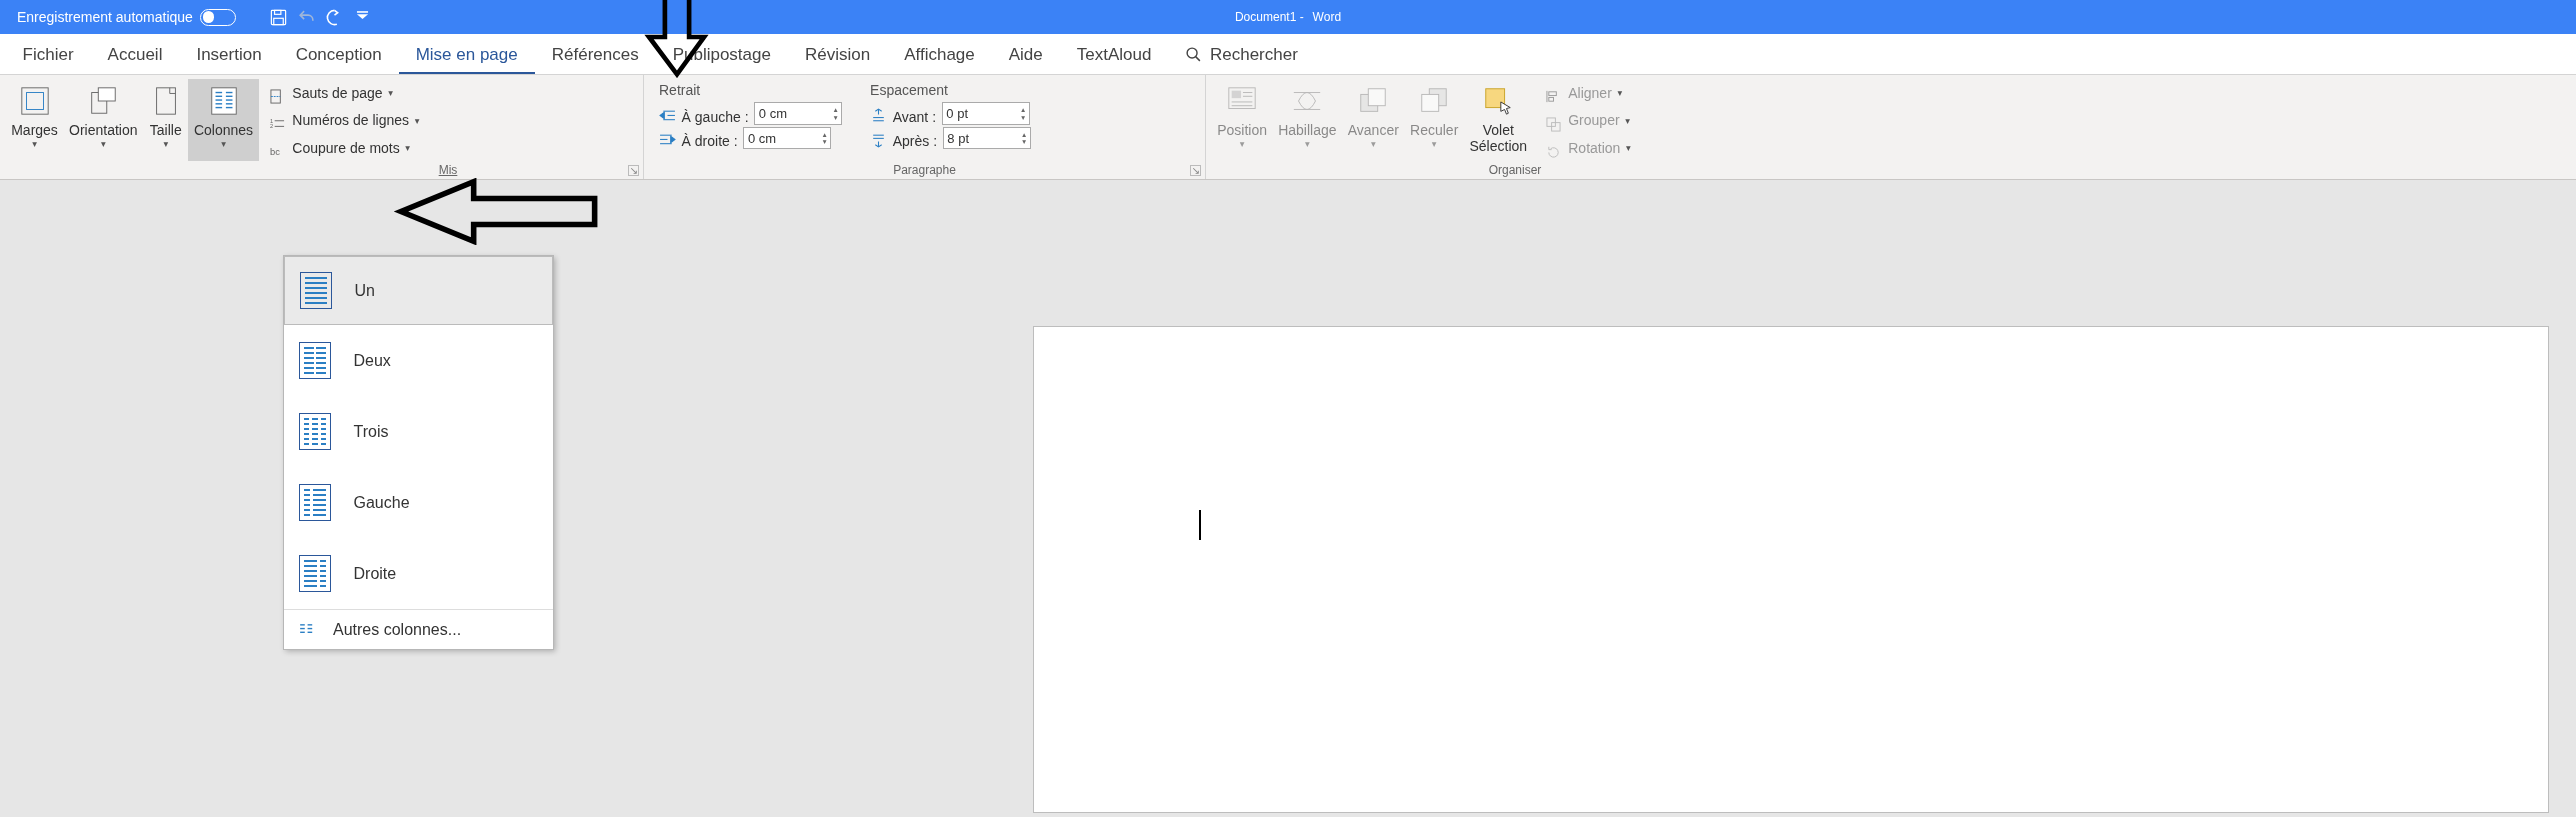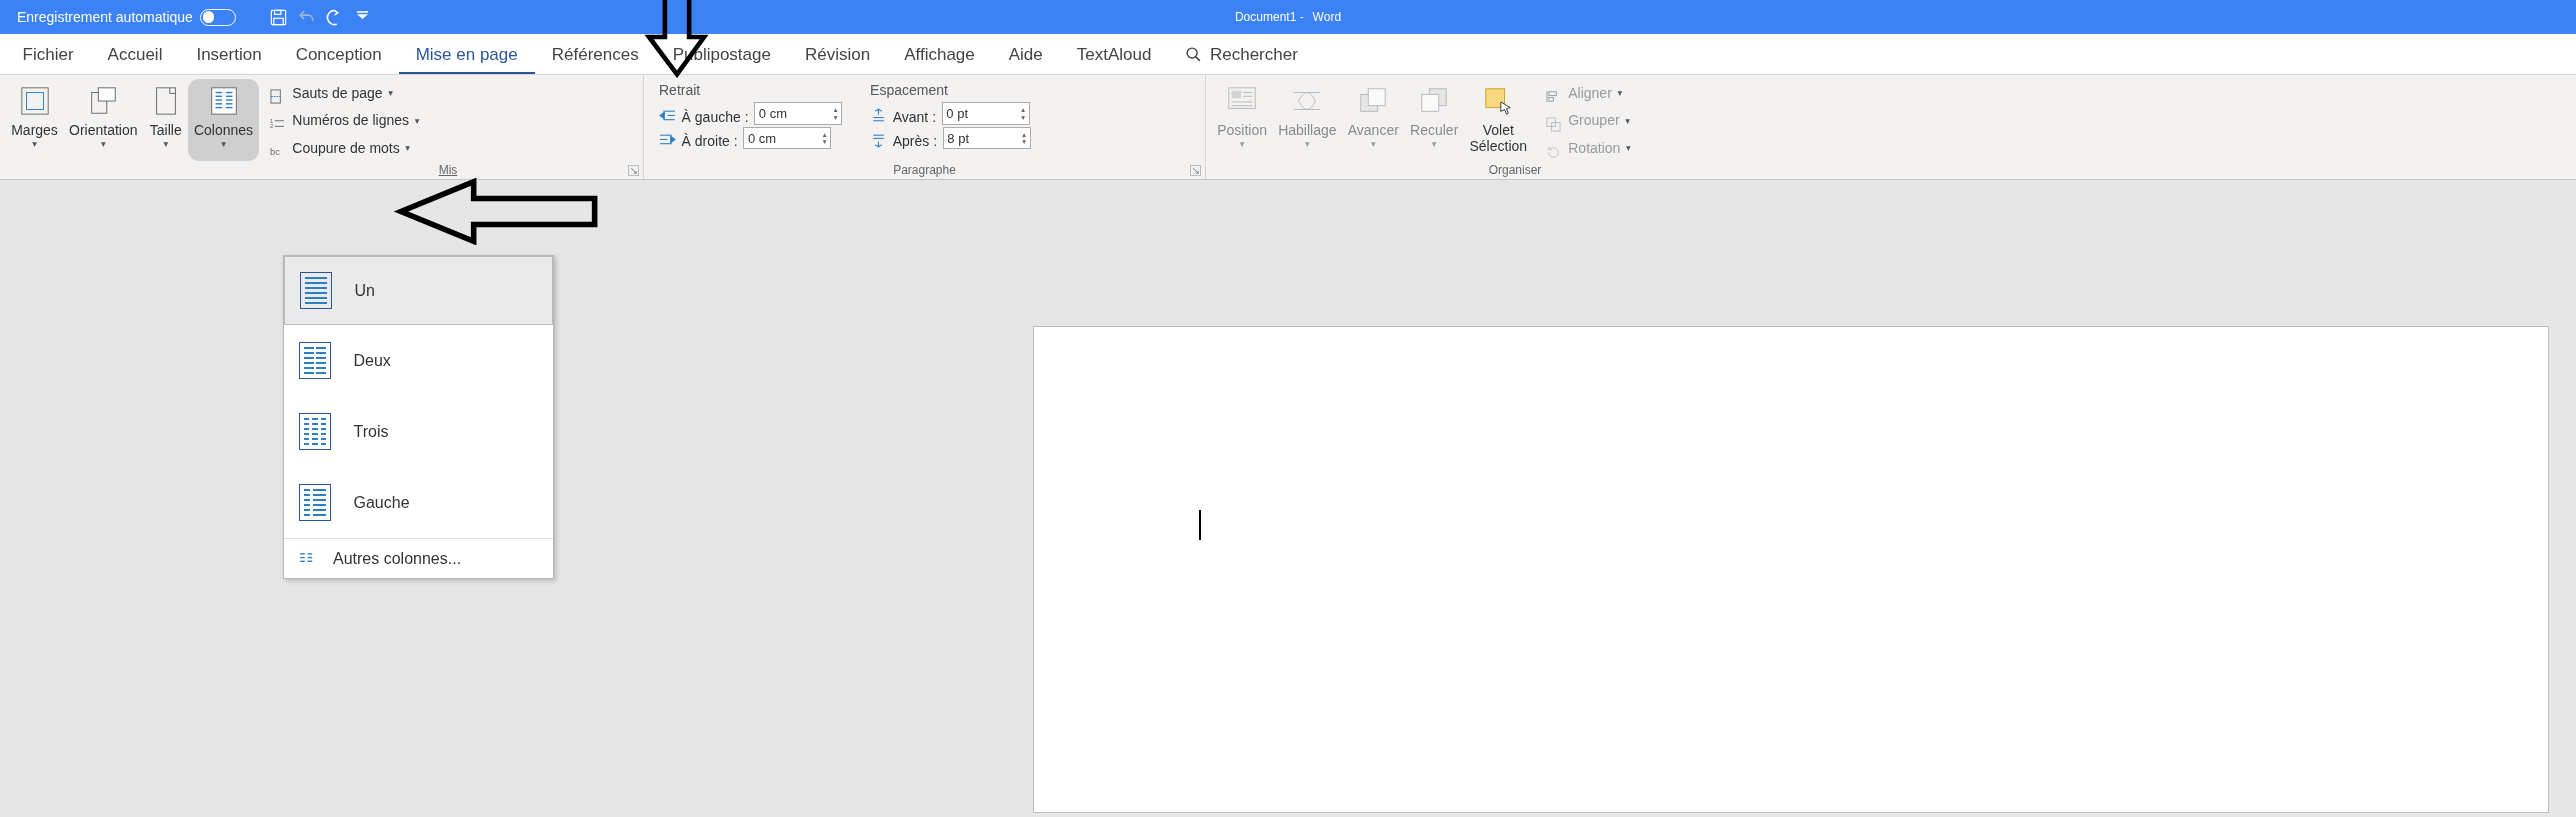--- a/index.html
+++ b/index.html
@@ -36,7 +36,7 @@
 
     .big-buttons { display:flex; }
     .big-btn { display:flex; flex-direction:column; align-items:center; justify-content:flex-start; width: auto; padding: 1.9px 5.6px; height: 82px; cursor:pointer; }
-    .big-btn.pressed { background: #cfcfcf; border-radius: 11px; }
+    .big-btn.pressed { background: #cfcfcf; }
     .big-icon { width: 34px; height: 34px; display:flex; align-items:center; justify-content:center; margin-top:3.7px; }
     .big-icon svg { width: 32px; height:32px; }
     .big-label { font-size: 14px; color:#333; margin-top: 3.7px; text-align:center; line-height: 1.15; }

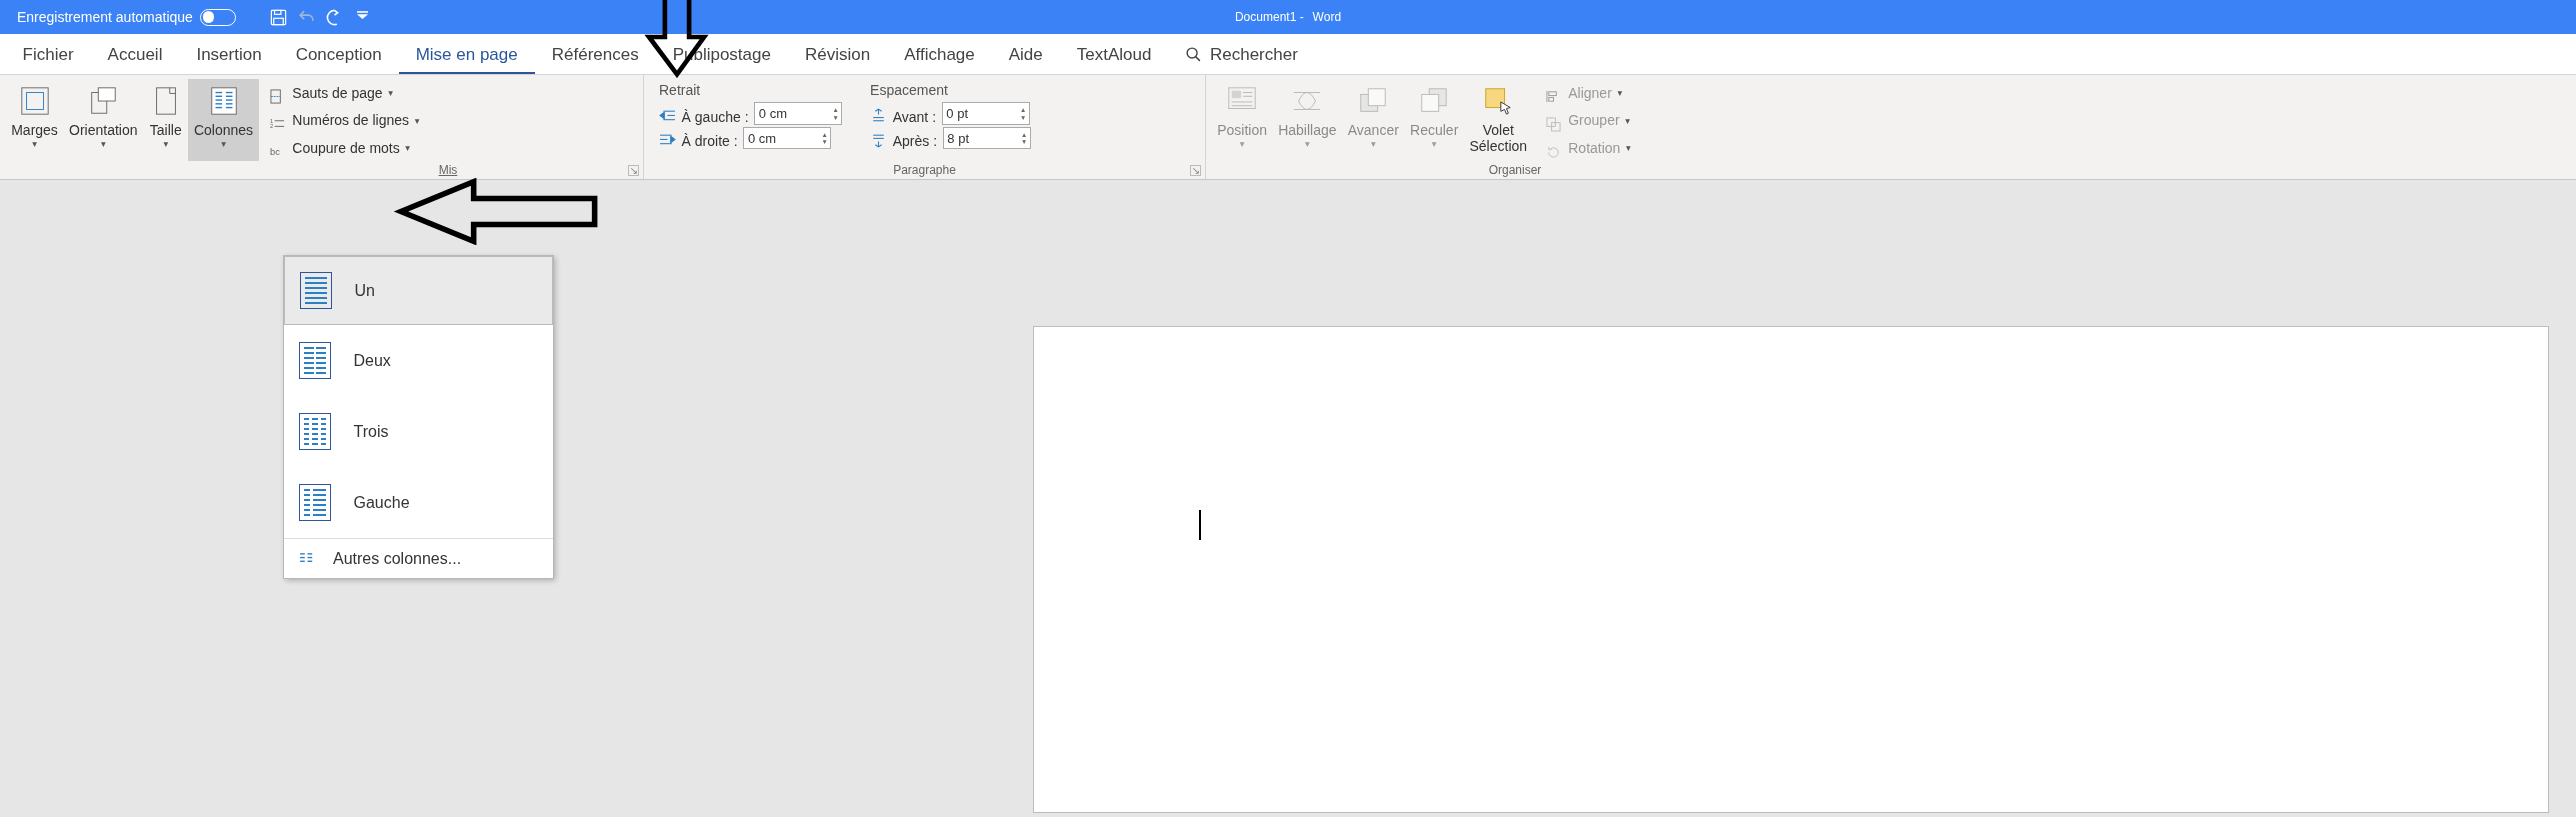--- a/index.html
+++ b/index.html
@@ -493,6 +493,29 @@
     </div>
     <span>Gauche</span>
   </div>
+  <div class="dd-item">
+    <div class="dd-icon">
+      <div class="dd-lines">
+          <div class="dd-col">
+            <span></span>
+            <span></span>
+            <span></span>
+            <span></span>
+            <span></span>
+            <span></span>
+          </div>
+          <div class="dd-col" style="flex:0.5">
+            <span></span>
+            <span></span>
+            <span></span>
+            <span></span>
+            <span></span>
+            <span></span>
+          </div>
+        </div>
+    </div>
+    <span>Droite</span>
+  </div>
   <div class="dd-sep"></div>
   <div class="dd-more">
     <svg class="dd-more-icon" viewBox="0 0 20 14">

